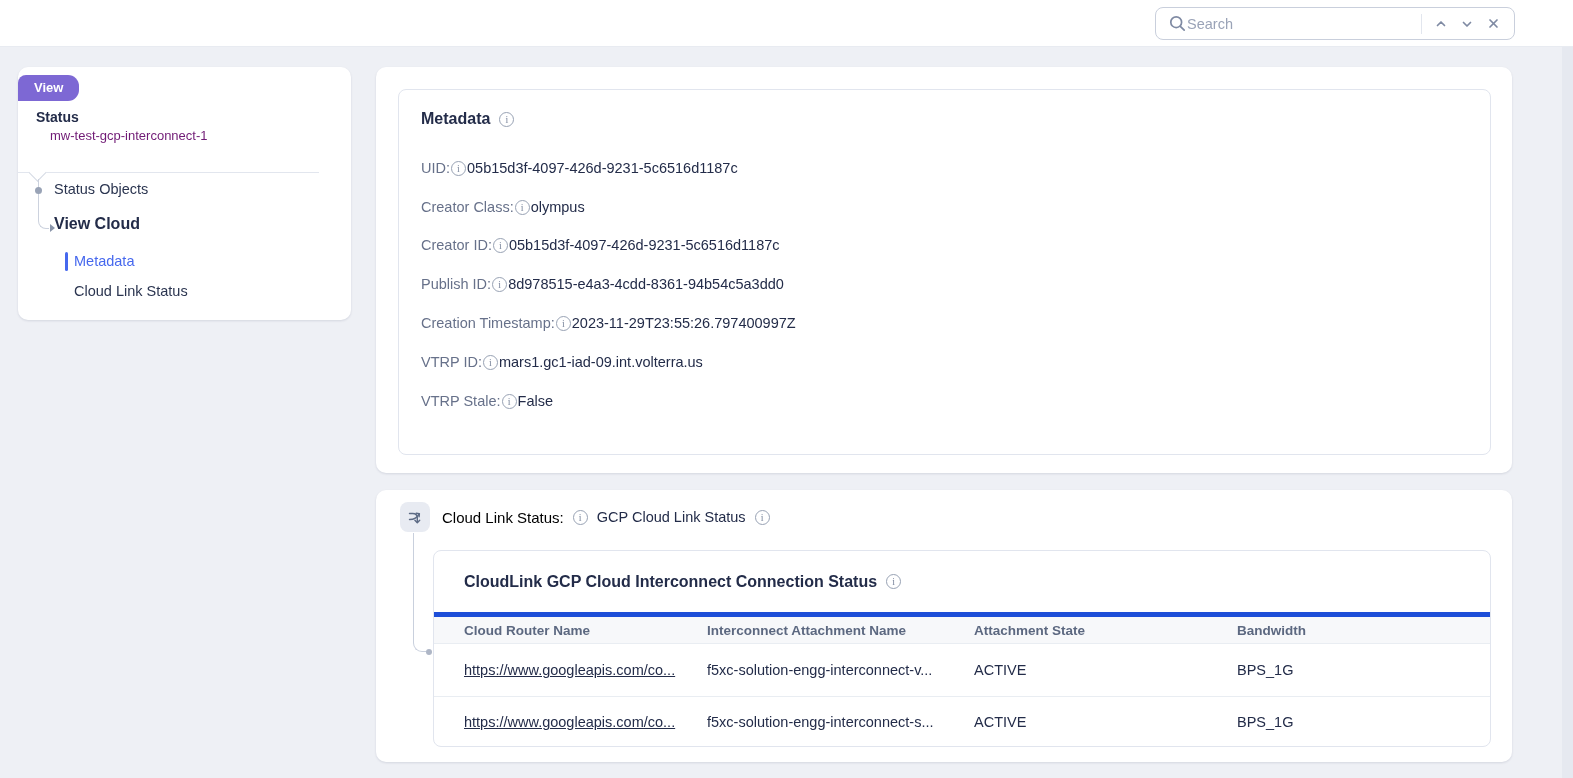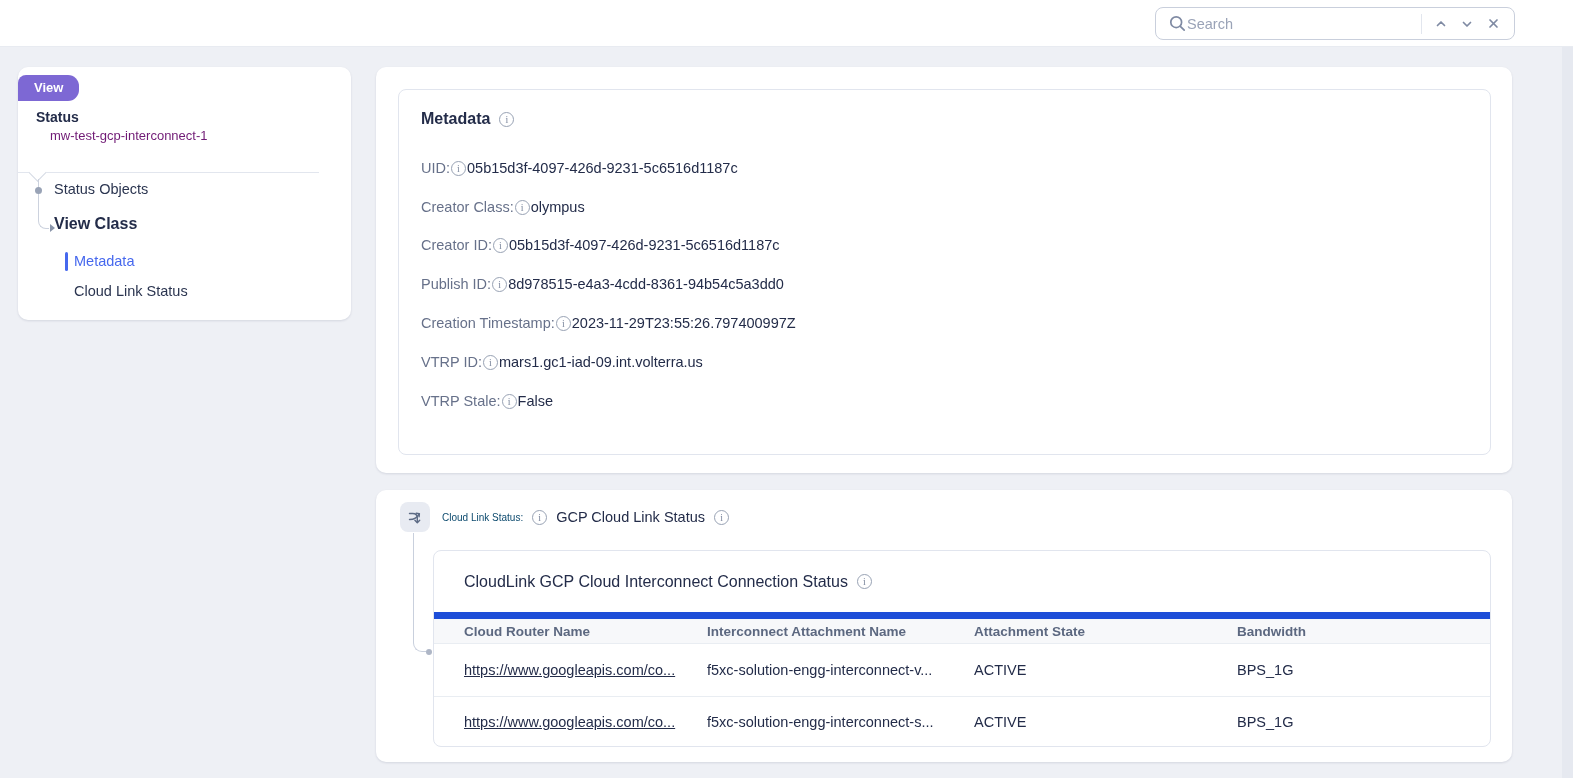--- a/index.html
+++ b/index.html
@@ -159,7 +159,7 @@
   <div class="tree-arrow"></div>
 
   <div class="tree-item ti-status-objects">Status Objects</div>
-  <div class="tree-item ti-view-item">View Class</div>
+  <div class="tree-item ti-view-item">View Cloud</div>
   <div class="sel-bar"></div>
   <div class="tree-item ti-metadata">Metadata</div>
   <div class="tree-item ti-cls">Cloud Link Status</div>

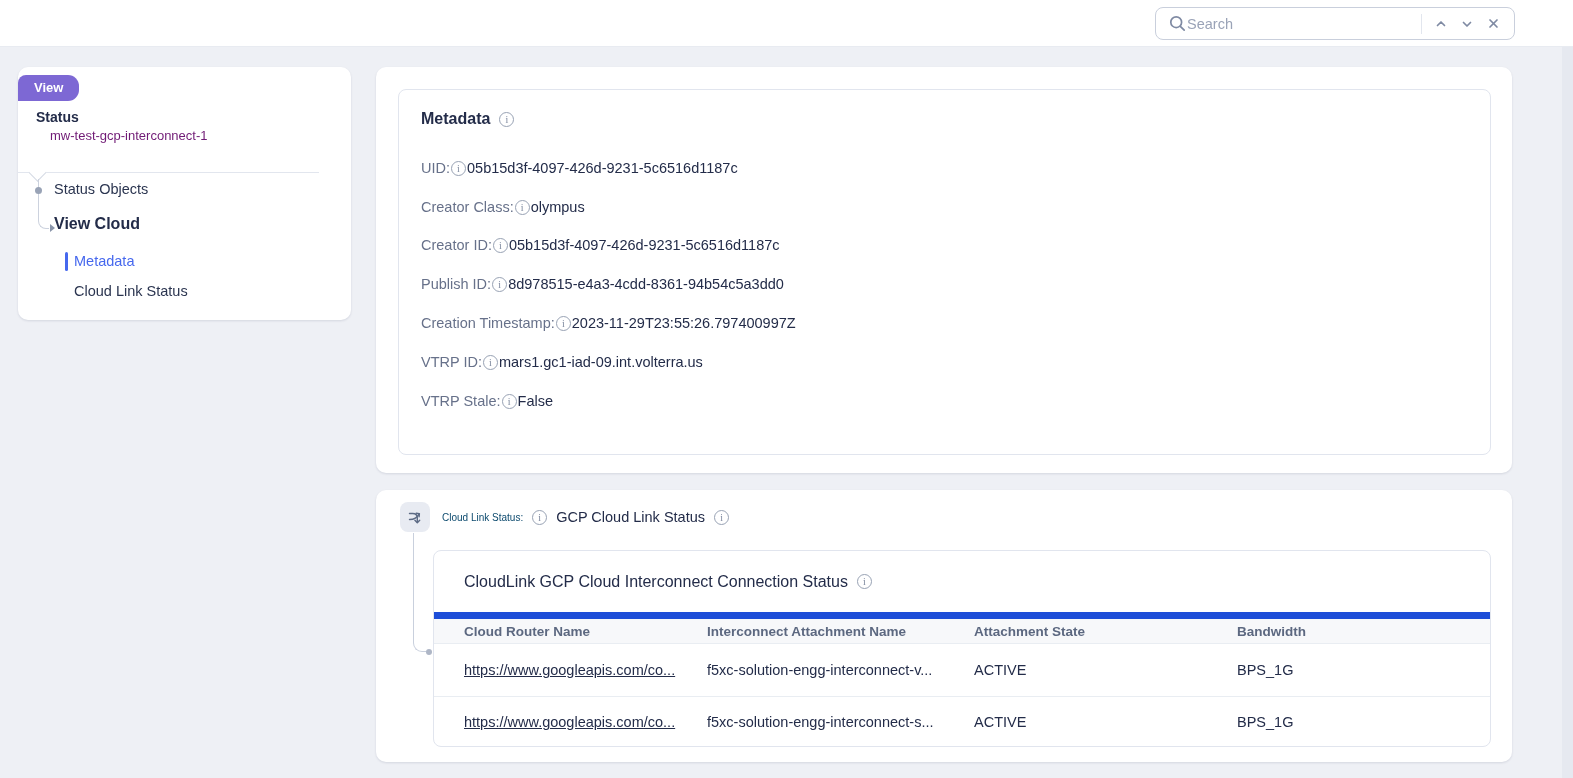--- a/index.html
+++ b/index.html
@@ -88,7 +88,7 @@
     justify-content:center; cursor:pointer; }
   .cl-header { position:absolute; left:66px; top:12px; height:30px;
     display:flex; align-items:center; gap:9px; }
-  .cl-label { color:#0c4a6e; font-size:10px; }
+  .cl-label { color:#000000; font-size:15px; }
   .cl-value { color:#232c49; font-size:14.5px; }
   .connector { position:absolute; left:37px; top:43px; width:13px; height:119px;
     border-left:1px solid #c9d0dd; border-bottom:1px solid #c9d0dd;

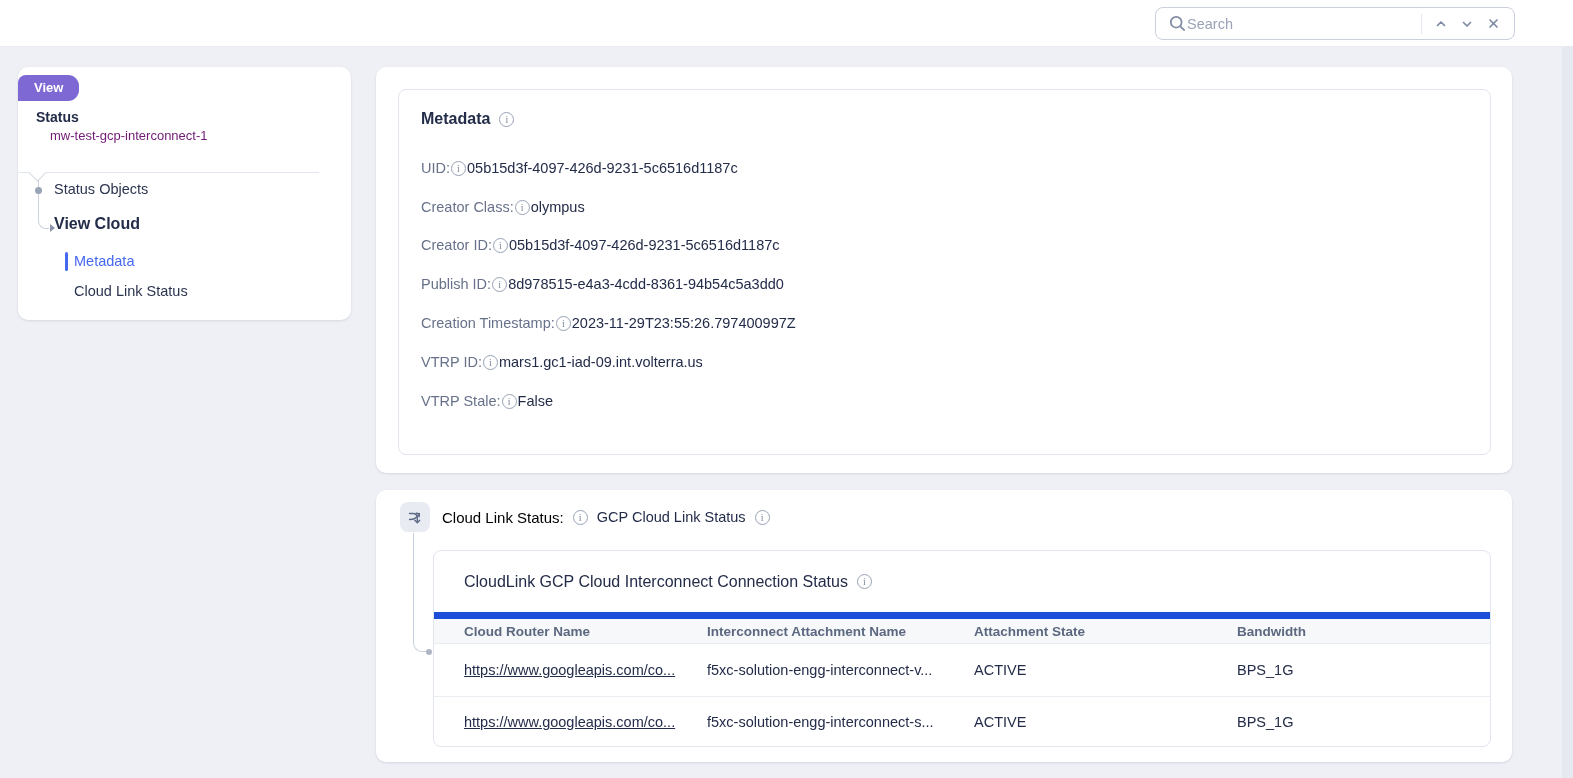--- a/index.html
+++ b/index.html
@@ -100,7 +100,7 @@
     border:1px solid #e1e5ee; border-radius:8px; overflow:hidden; background:#fff; }
   .cl-table-title-row { height:61px; display:flex; align-items:center; gap:9px;
     padding-left:30px; }
-  .cl-table-title { font-size:16px; font-weight:normal; color:#232c49; }
+  .cl-table-title { font-size:16px; font-weight:bold; color:#232c49; }
   .thead { height:32px; background:#f7f8fa; border-top:7px solid #1d4ed8;
     border-bottom:1px solid #e9edf2; }
   .grid-row { display:grid; grid-template-columns:243px 267px 263px auto;

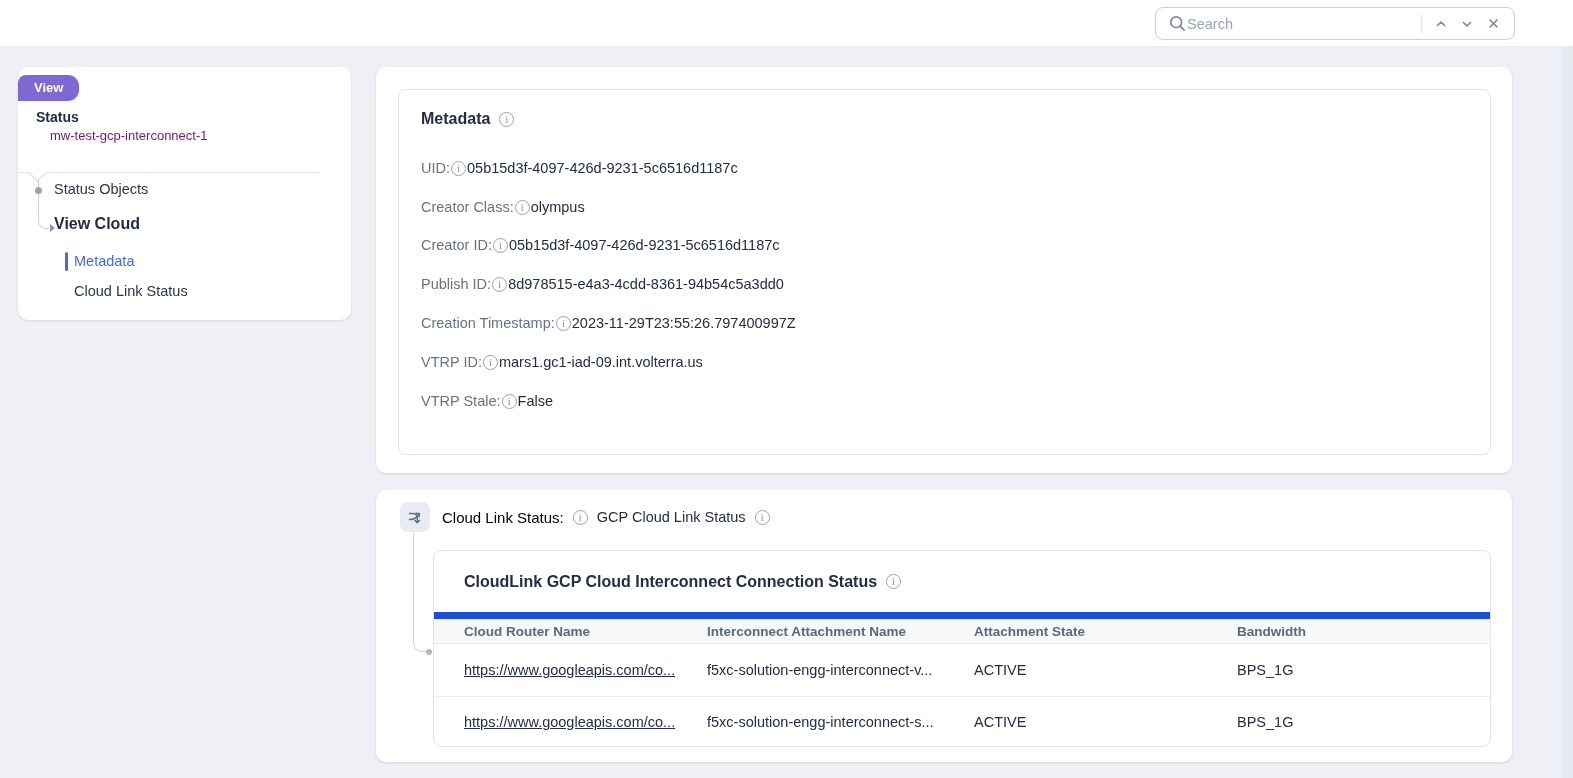--- a/index.html
+++ b/index.html
@@ -101,7 +101,7 @@
   .cl-table-title-row { height:61px; display:flex; align-items:center; gap:9px;
     padding-left:30px; }
   .cl-table-title { font-size:16px; font-weight:bold; color:#232c49; }
-  .thead { height:32px; background:#f7f8fa; border-top:7px solid #1d4ed8;
+  .thead { height:32px; background:#f7f8fa; border-top:5px solid #1d4ed8;
     border-bottom:1px solid #e9edf2; }
   .grid-row { display:grid; grid-template-columns:243px 267px 263px auto;
     padding-left:30px; align-items:center; }

